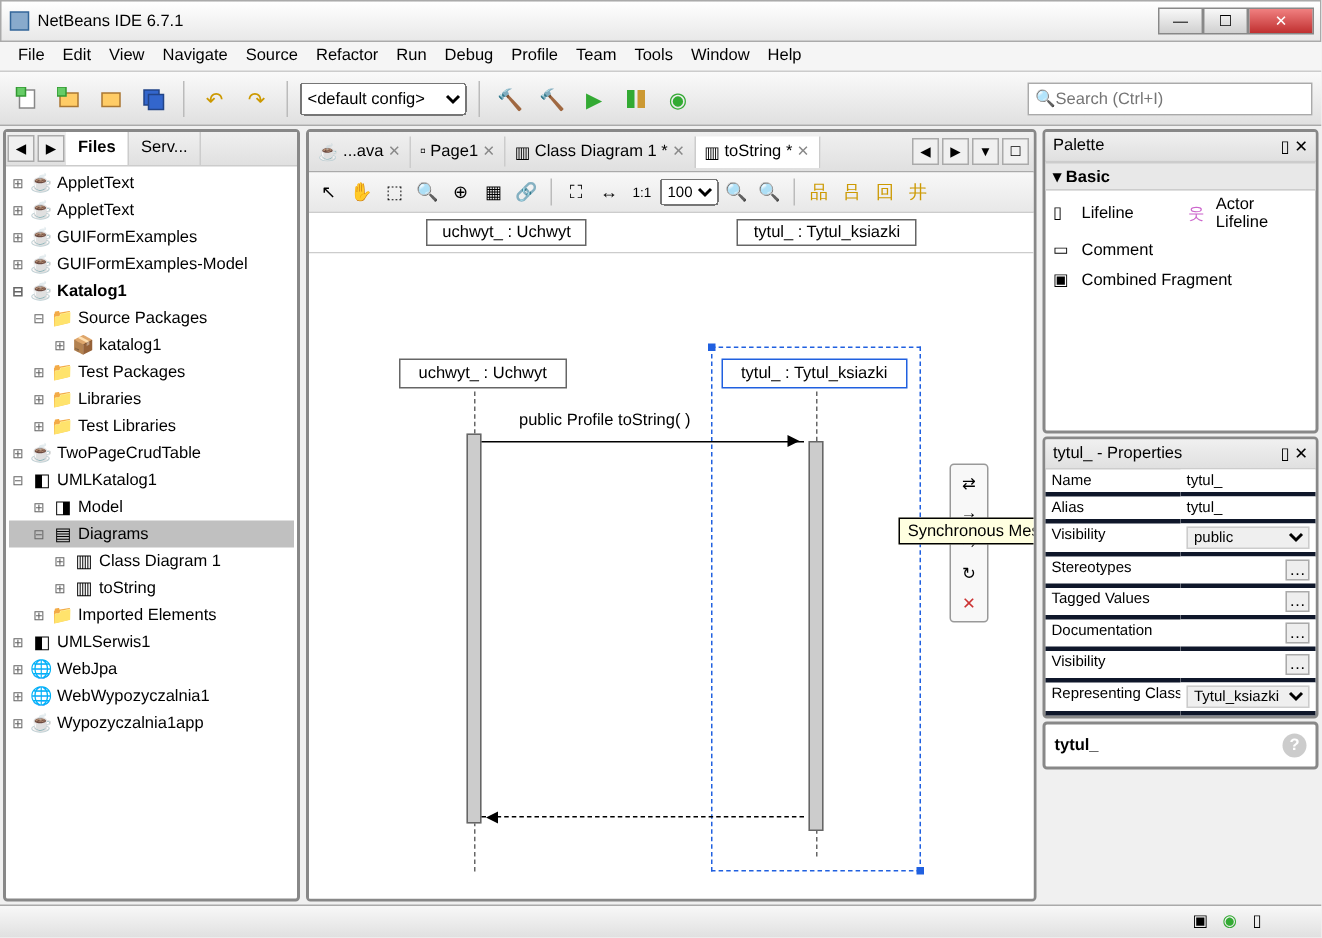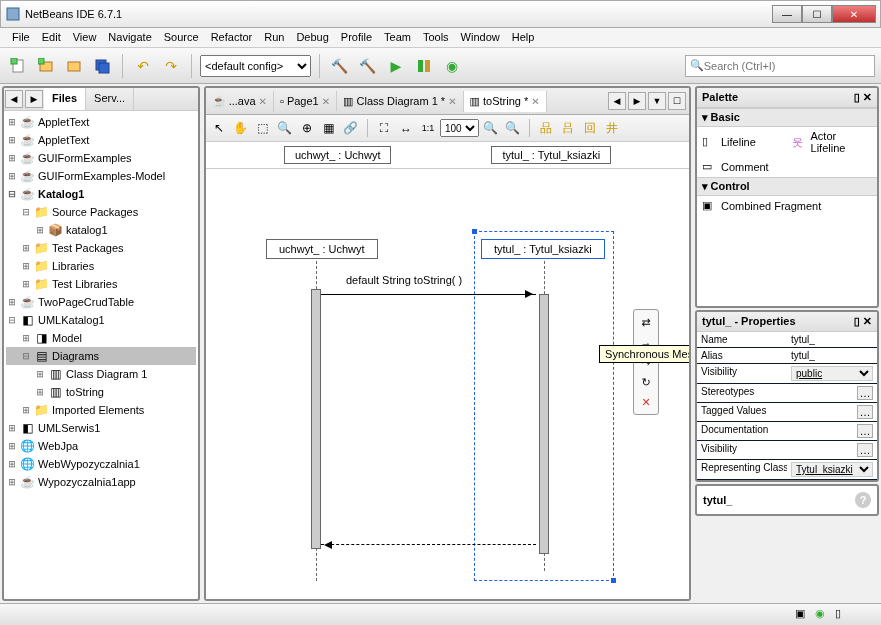--- a/index.html
+++ b/index.html
@@ -75,7 +75,7 @@
 
 .right-panel { width: 184px; margin: 2px; display: flex; flex-direction: column; gap: 2px; }
 .palette, .props, .infobox { border: 2px solid #888; border-radius: 3px; background: #fff; }
-.panel-title { background: linear-gradient(#f0f0f0,#e0e0e0); padding: 3px 5px; font-weight: bold; border-bottom: 1px solid #ccc; display:flex; justify-content: space-between; }
+.panel-title { background: linear-gradient(#f0f0f0,#e0e0e0); padding: 3px 5px; font-weight: normal; border-bottom: 1px solid #ccc; display:flex; justify-content: space-between; }
 .section-hdr { background: #e8e8e8; border-top: 1px solid #ccc; border-bottom: 1px solid #ccc; padding: 2px 5px; font-weight: bold; }
 .pal-item { padding: 3px 5px; display: flex; align-items: center; gap: 5px; }
 .pal-item .picon { width: 14px; height: 14px; }

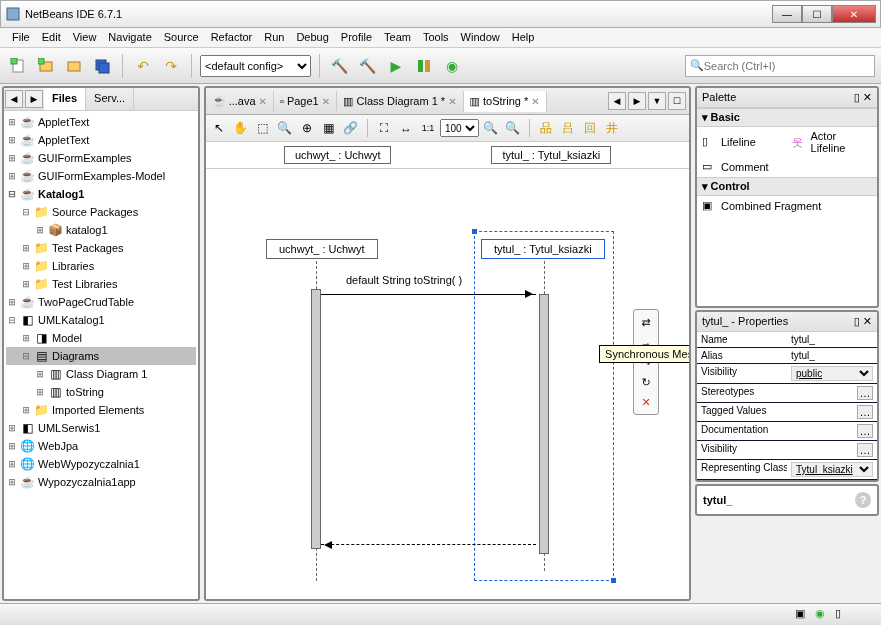--- a/index.html
+++ b/index.html
@@ -392,7 +392,6 @@
             <span>Comment</span>
           </div>
       </div>
-      <div class="section-hdr">▾ <span>Control</span></div>
       <div class="pal-item">
           <span class="picon">▣</span>
           <span>Combined Fragment</span>

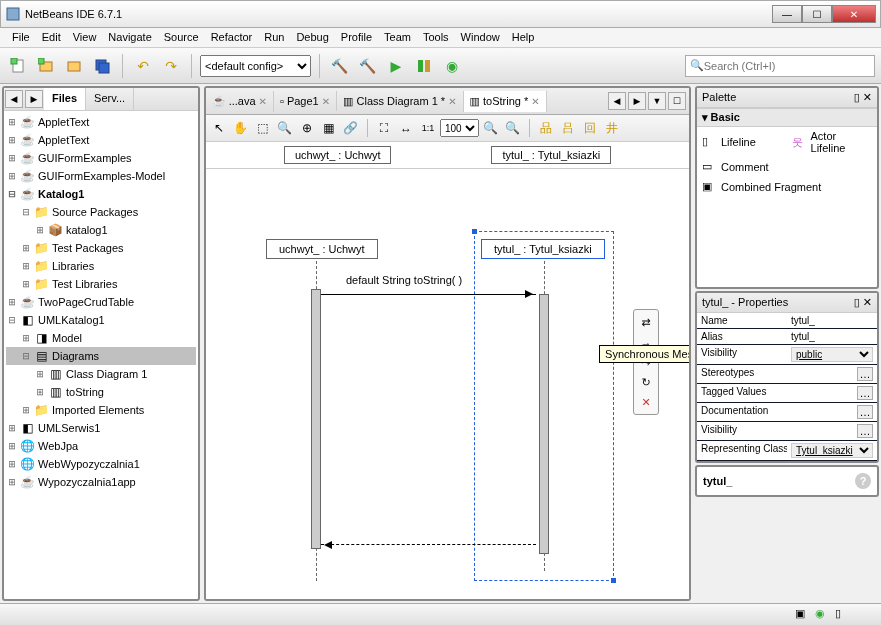--- a/index.html
+++ b/index.html
@@ -356,7 +356,7 @@
       <div class="lifeline-dash" style="left:338px; top:92px; height:310px;"></div>
       <div class="activation" style="left:333px; top:125px; height:260px;"></div>
 
-      <div class="msg-label" style="left:140px; top:105px;">default String  toString( )</div>
+      <div class="msg-label" style="left:140px; top:105px;">public Profile  toString( )</div>
       <div class="msg-arrow" style="left:115px; top:125px; width:215px;"></div>
       <div class="ret-arrow" style="left:115px; top:375px; width:215px;"></div>
 

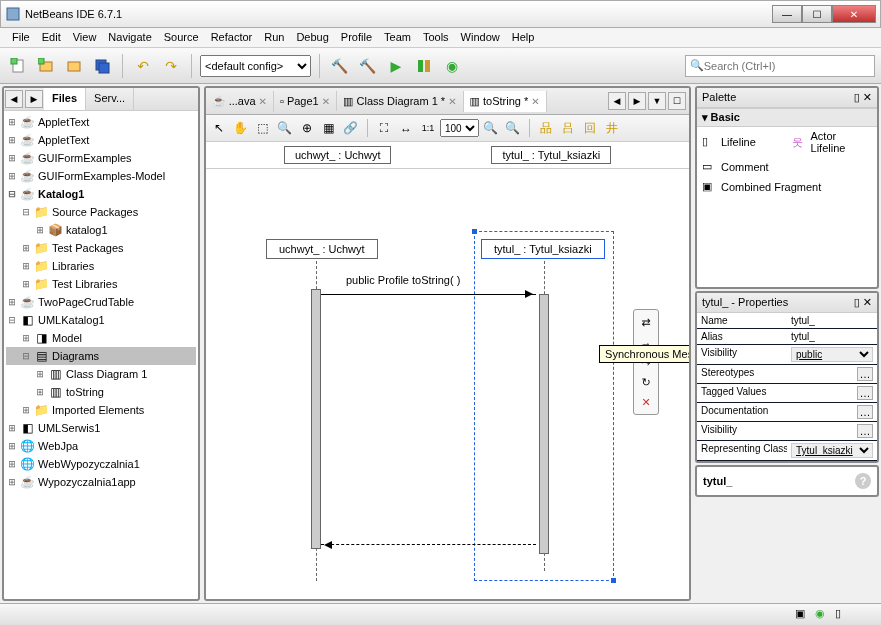--- a/index.html
+++ b/index.html
@@ -81,7 +81,7 @@
 .pal-item .picon { width: 14px; height: 14px; }
 
 .props-grid { display: grid; grid-template-columns: 90px 1fr; }
-.props-grid > div { border-bottom: 1px solid #0f172a; padding: 2px 4px; font-size: 10px; overflow: hidden; white-space: nowrap; }
+.props-grid > div { border-bottom: 3px solid #0f172a; padding: 2px 4px; font-size: 10px; overflow: hidden; white-space: nowrap; }
 .props-grid .val { background: #fff; display: flex; }
 .props-grid select, .props-grid input { width: 100%; font-size: 10px; border: 1px solid #ccc; text-decoration: underline; }
 .ellips { width: 16px; text-align:center; border:1px solid #aaa; background:#eee; margin-left:auto; }

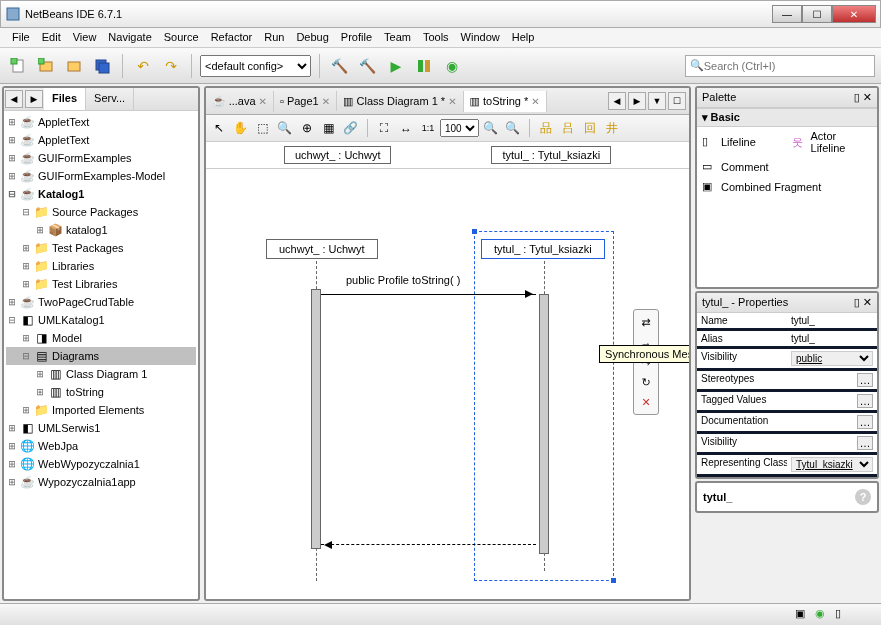--- a/index.html
+++ b/index.html
@@ -83,7 +83,7 @@
 .props-grid { display: grid; grid-template-columns: 90px 1fr; }
 .props-grid > div { border-bottom: 3px solid #0f172a; padding: 2px 4px; font-size: 10px; overflow: hidden; white-space: nowrap; }
 .props-grid .val { background: #fff; display: flex; }
-.props-grid select, .props-grid input { width: 100%; font-size: 10px; border: 1px solid #ccc; text-decoration: underline; }
+.props-grid select, .props-grid input { width: 100%; font-size: 10px; border: 1px solid #ccc; }
 .ellips { width: 16px; text-align:center; border:1px solid #aaa; background:#eee; margin-left:auto; }
 
 .infobox { padding: 6px; font-weight: bold; display:flex; justify-content:space-between; align-items:center; }

